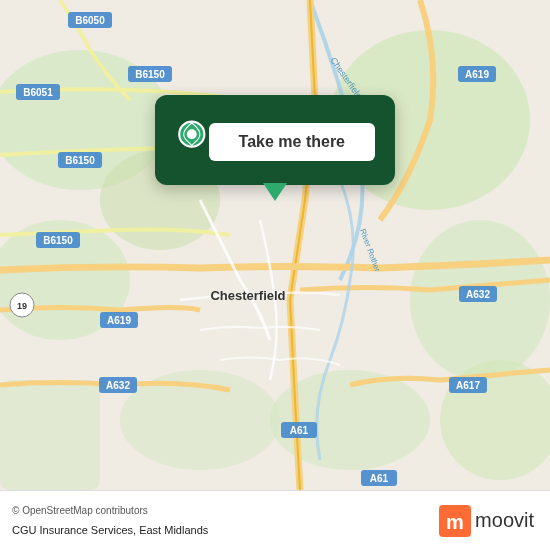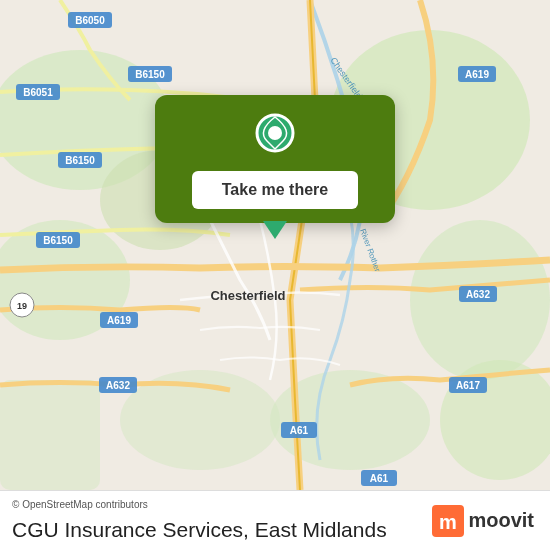--- a/index.html
+++ b/index.html
@@ -33,10 +33,9 @@
       top: 95px;
       left: 155px;
       width: 240px;
-      background: #4d7c0f;
+      background: #14532d;
       border-radius: 12px;
       display: flex;
-      flex-direction: column;
       align-items: center;
       padding: 18px 20px 14px 20px;
       box-shadow: 0 4px 16px rgba(0,0,0,0.25);

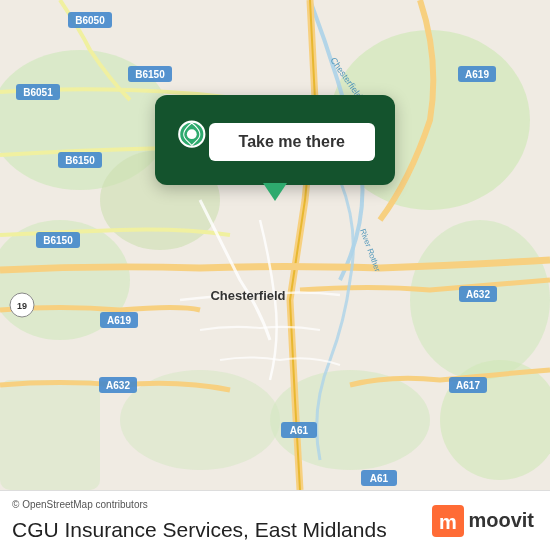--- a/index.html
+++ b/index.html
@@ -97,7 +97,7 @@
     }
 
     .location-name {
-      font-size: 21px;
+      font-size: 11px;
       color: #222;
       font-weight: 400;
     }

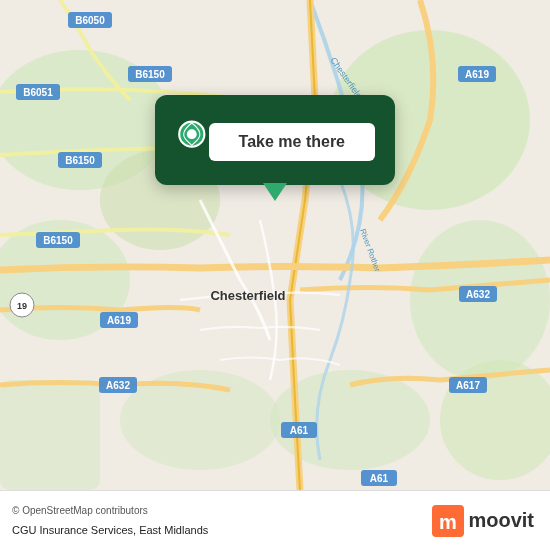--- a/index.html
+++ b/index.html
@@ -110,7 +110,7 @@
 
     .moovit-text {
       font-size: 20px;
-      font-weight: 700;
+      font-weight: 400;
       color: #333;
     }
 

